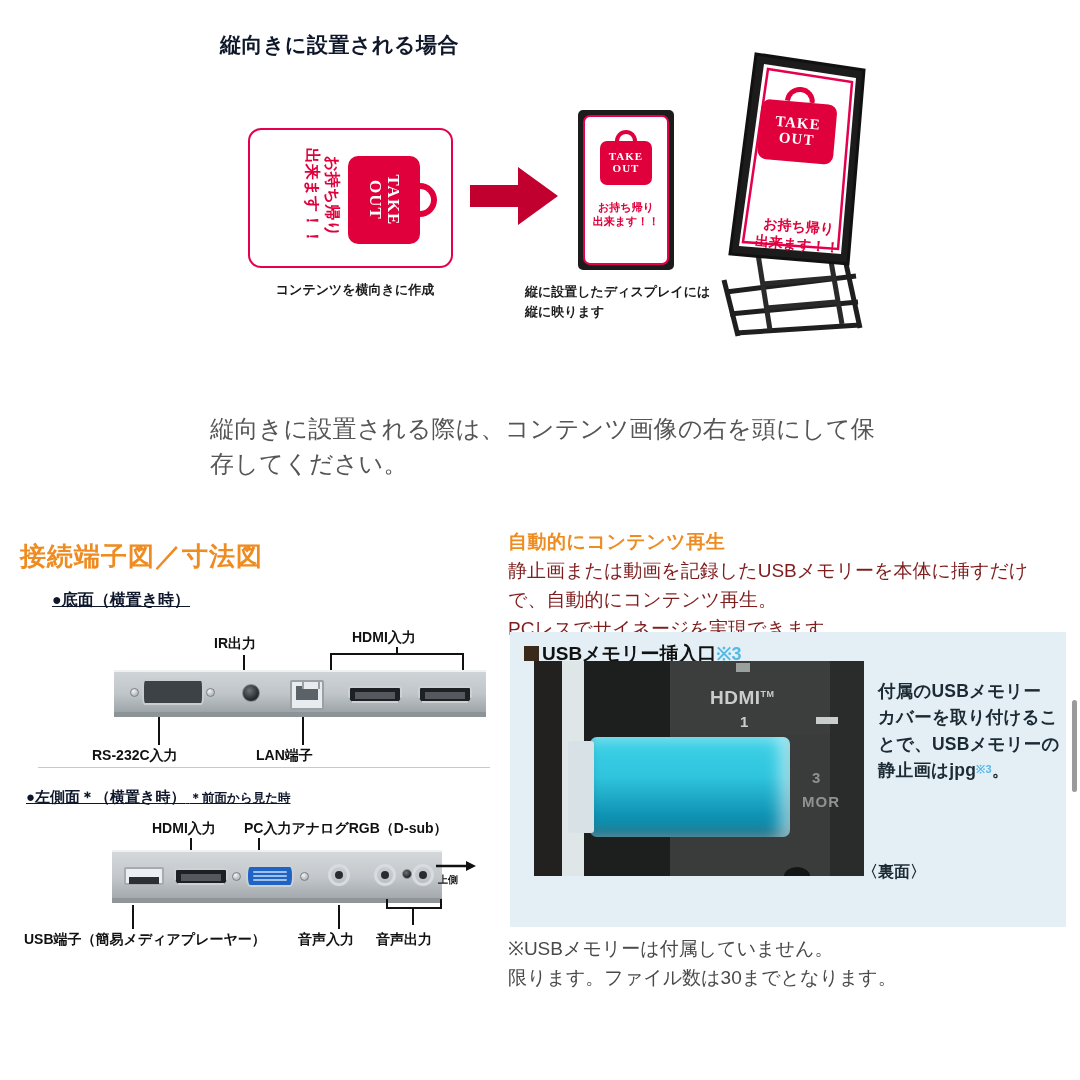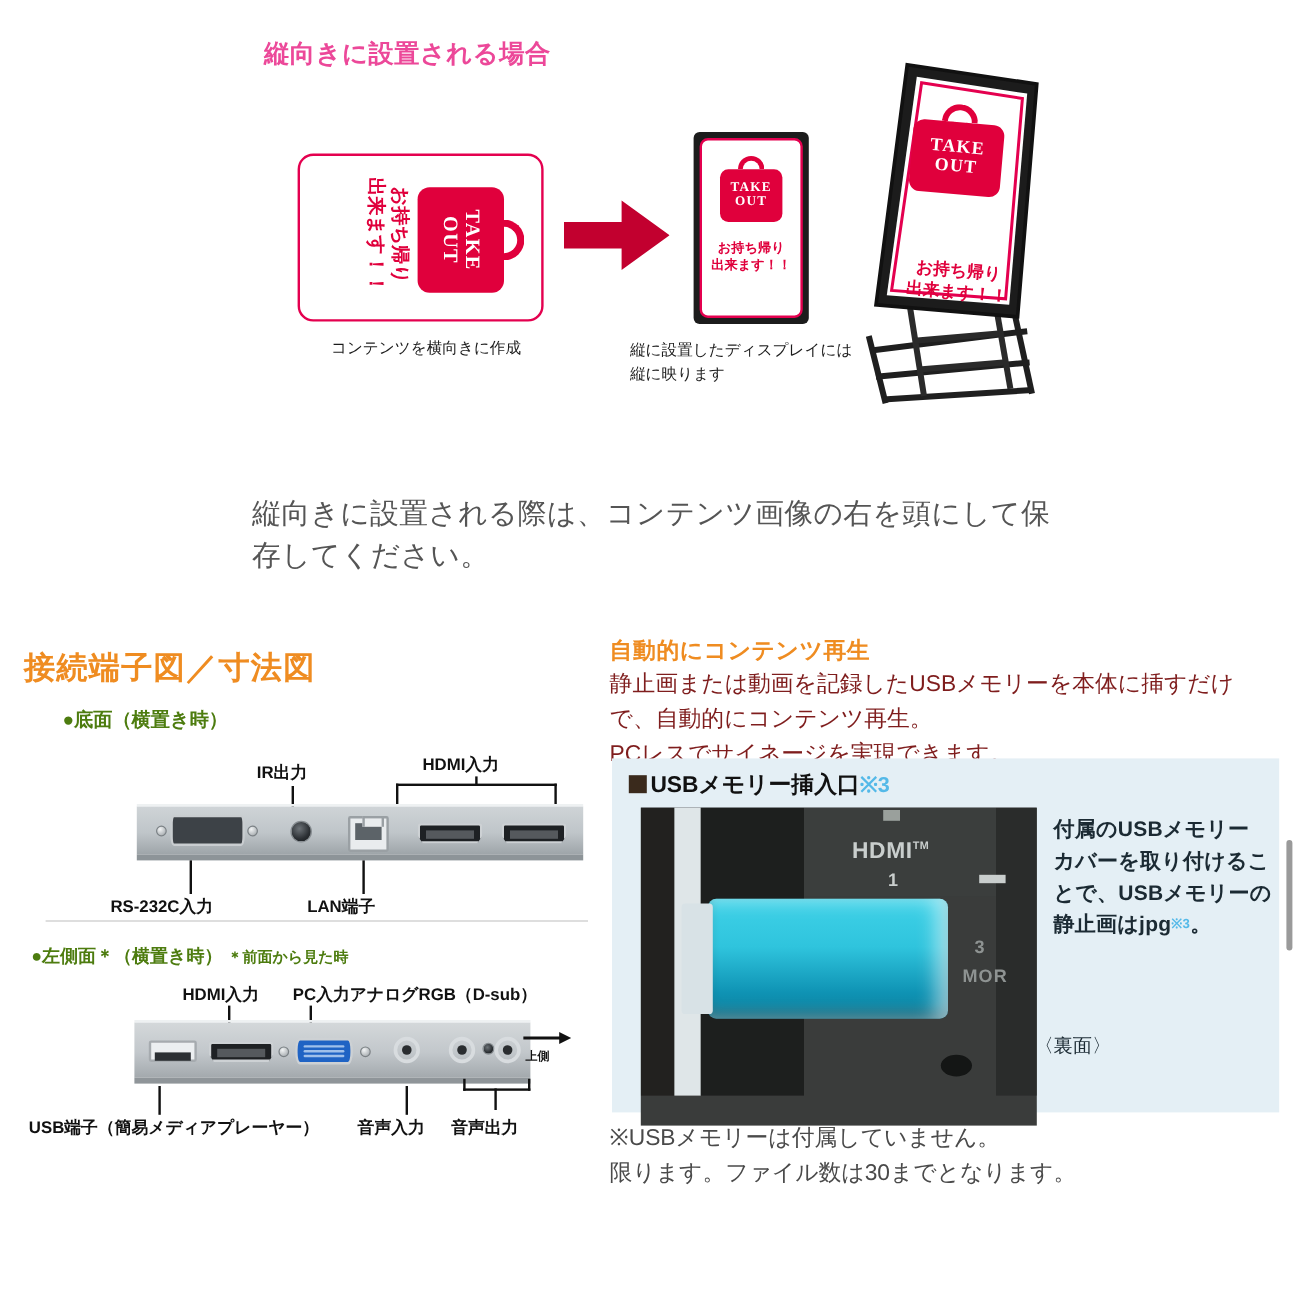--- a/index.html
+++ b/index.html
@@ -18,7 +18,7 @@
 
   #vertical-title {
     position:absolute; left:220px; top:14px;
-    font-size:21px; font-weight:bold; color:#ec4899;
+    font-size:21px; font-weight:bold; color:#0f172a;
     letter-spacing:.5px;
   }
 

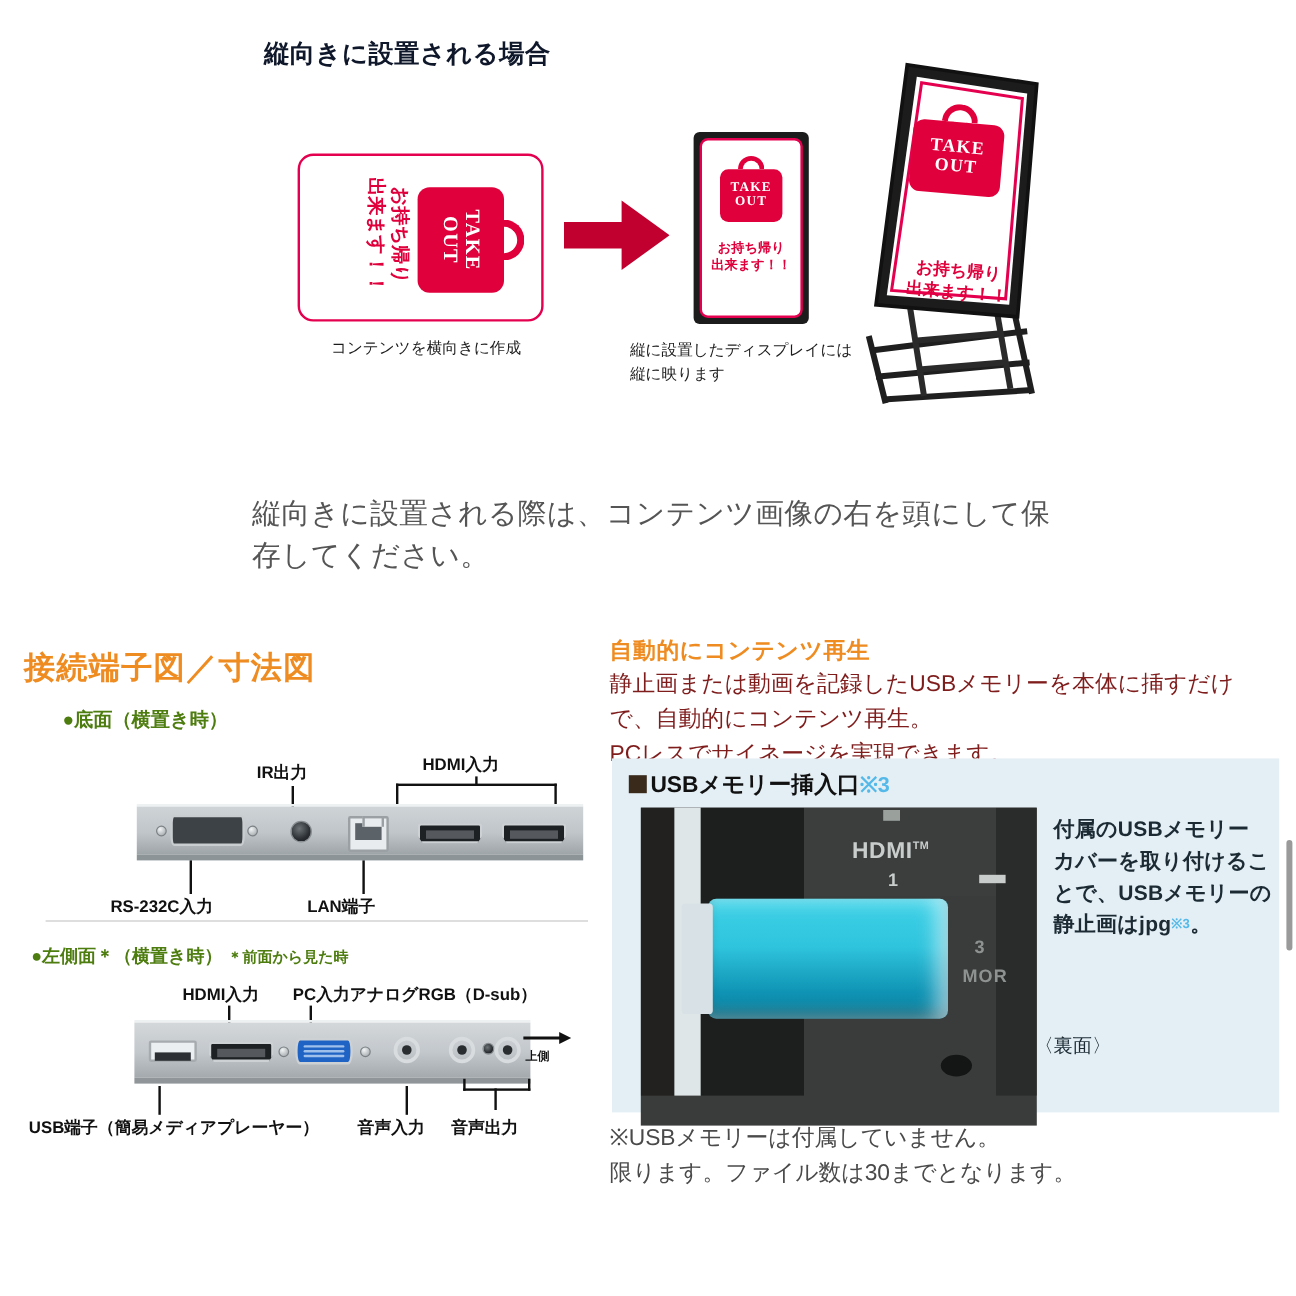--- a/index.html
+++ b/index.html
@@ -76,7 +76,7 @@
 
   .cap {
     position:absolute; text-align:center;
-    font-size:13px; font-weight:normal; color:#1b1b1b; line-height:1.55;
+    font-size:13px; font-weight:bold; color:#1b1b1b; line-height:1.55;
   }
   #cap-landscape { left:230px; top:280px; width:250px; }
   #cap-vertical  { left:525px; top:282px; width:225px; text-align:left; }

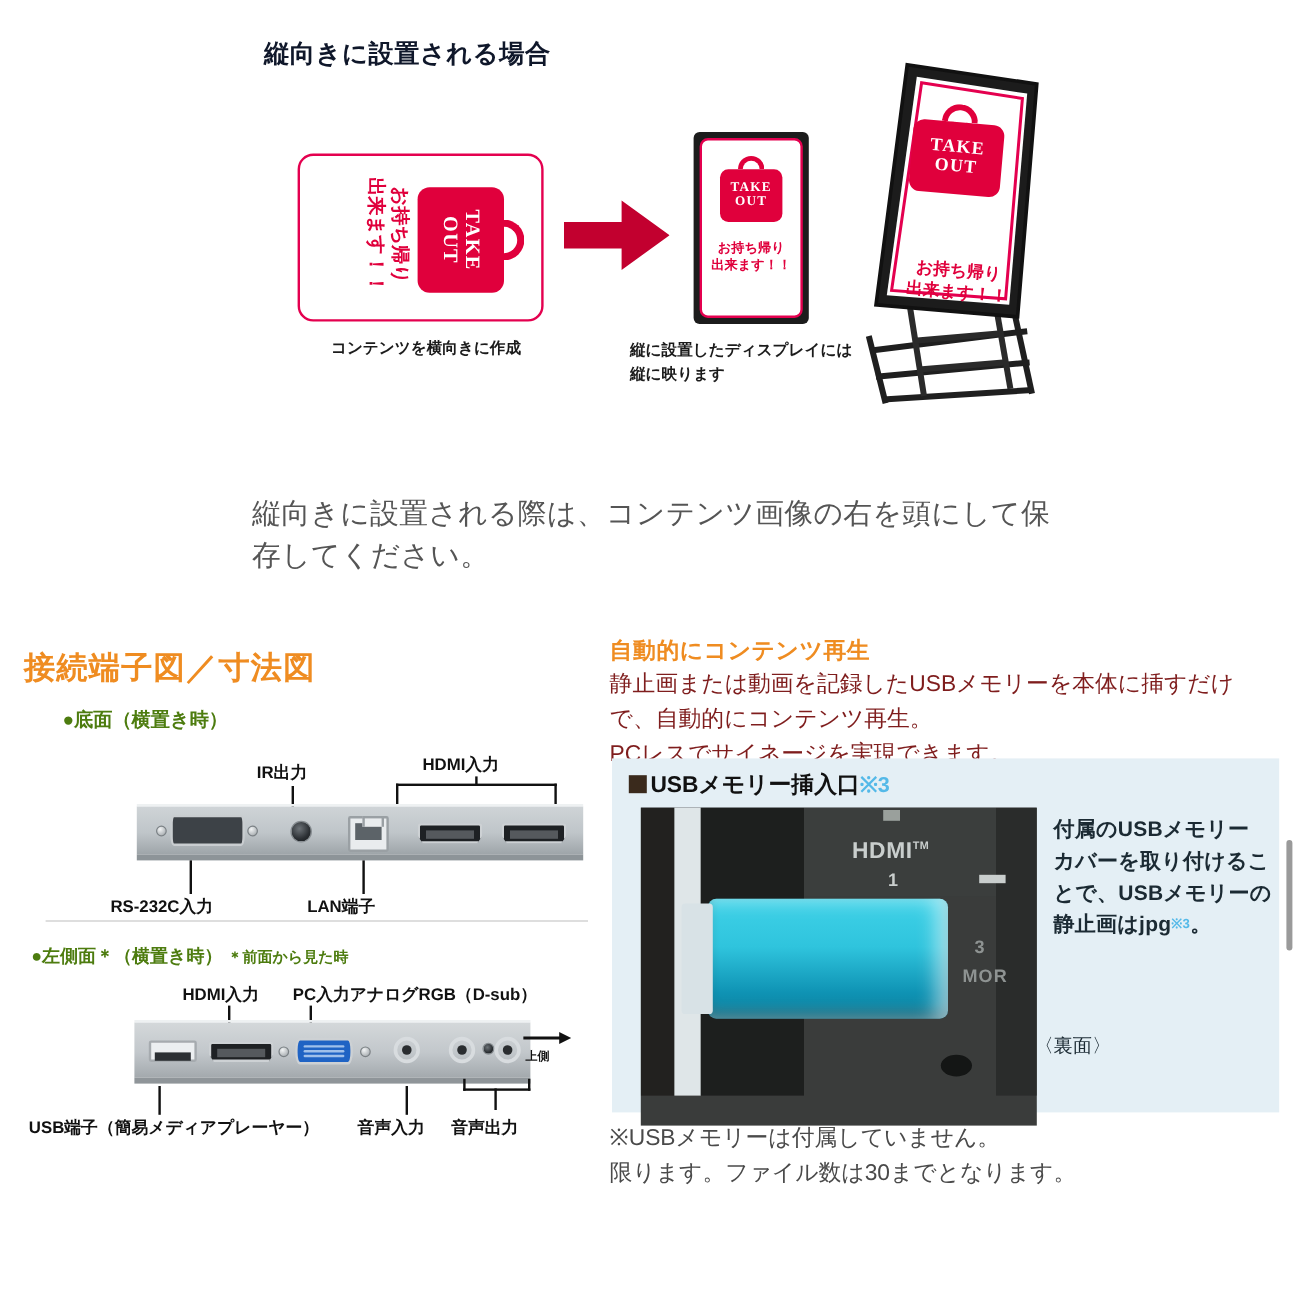--- a/index.html
+++ b/index.html
@@ -94,7 +94,7 @@
     font-size:26px; font-weight:bold; color:#ef8c21; letter-spacing:1px;
   }
   .sub-head {
-    position:absolute; font-size:16px; font-weight:bold; color:#4d7c0f;
+    position:absolute; font-size:16px; font-weight:bold; color:#0f172a;text-decoration:underline;
   }
   #sub-bottom { left:52px; top:95px; }
   #sub-side   { left:26px; top:293px; font-size:15px; }

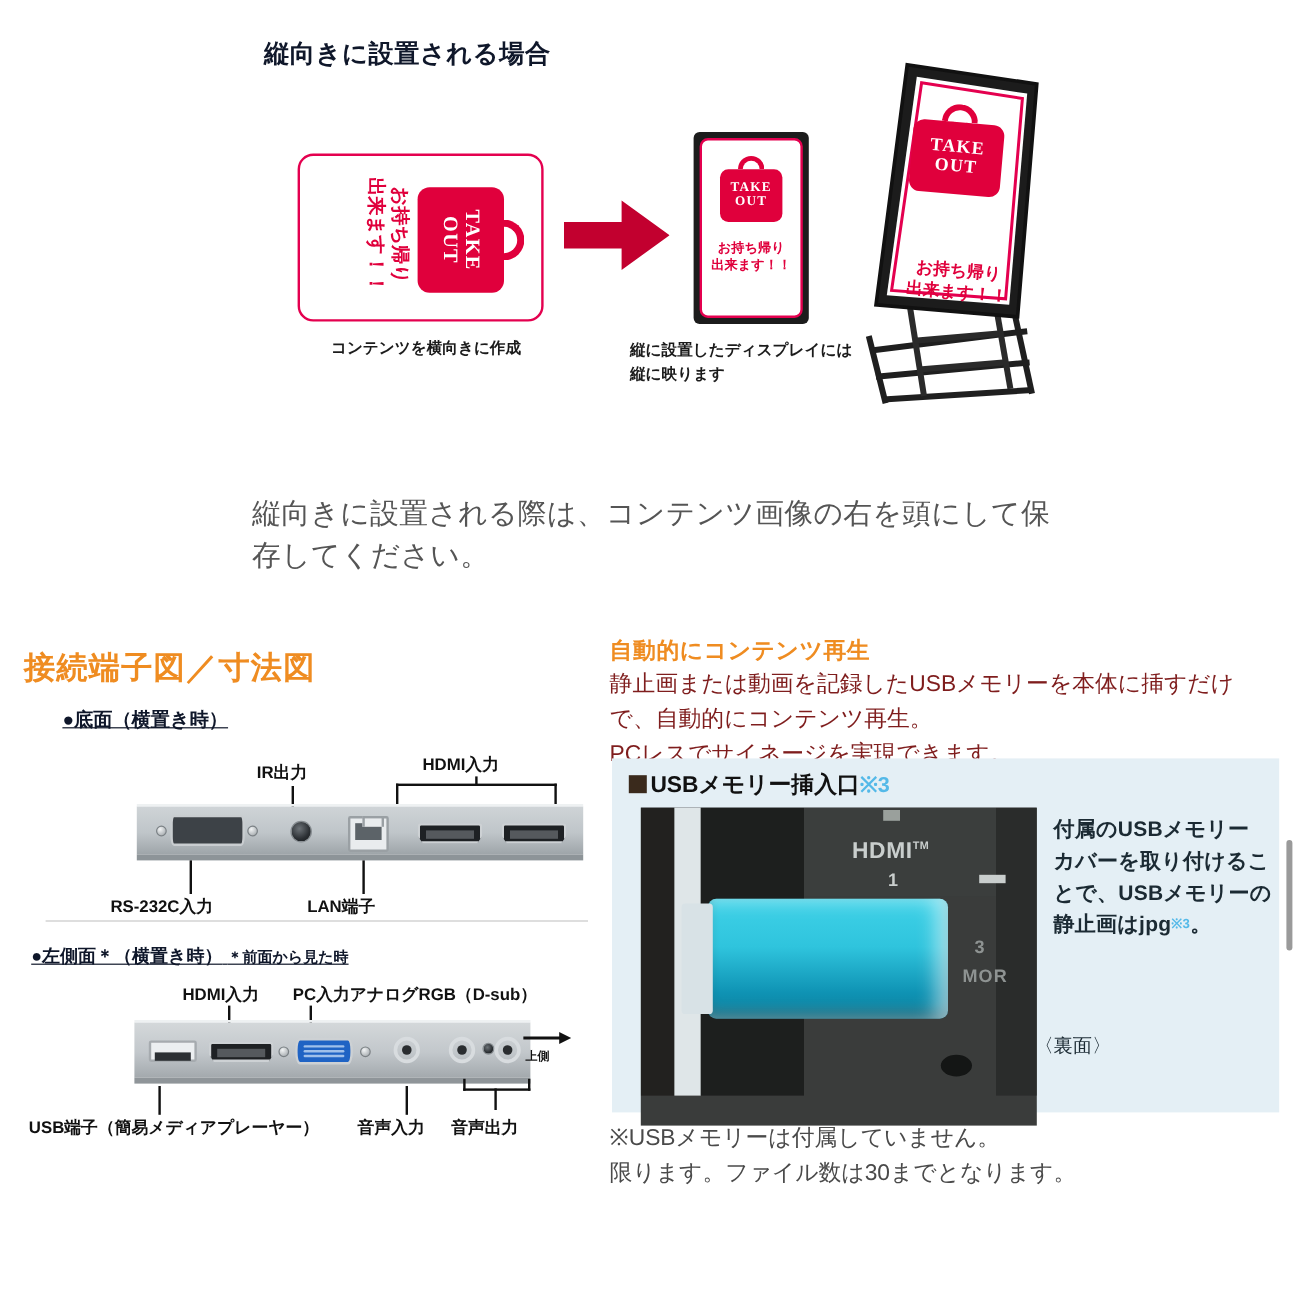--- a/index.html
+++ b/index.html
@@ -214,7 +214,7 @@
   #usb-box-title .note { color:#54b9e8; font-size:18px; }
 
   #usb-photo {
-    position:absolute; left:24px; top:41px; width:330px; height:265px;
+    position:absolute; left:24px; top:29px; width:330px; height:215px;
     background:#3a3c3b; overflow:hidden;
   }
   .ph-dark { position:absolute; background:#2f3231; }

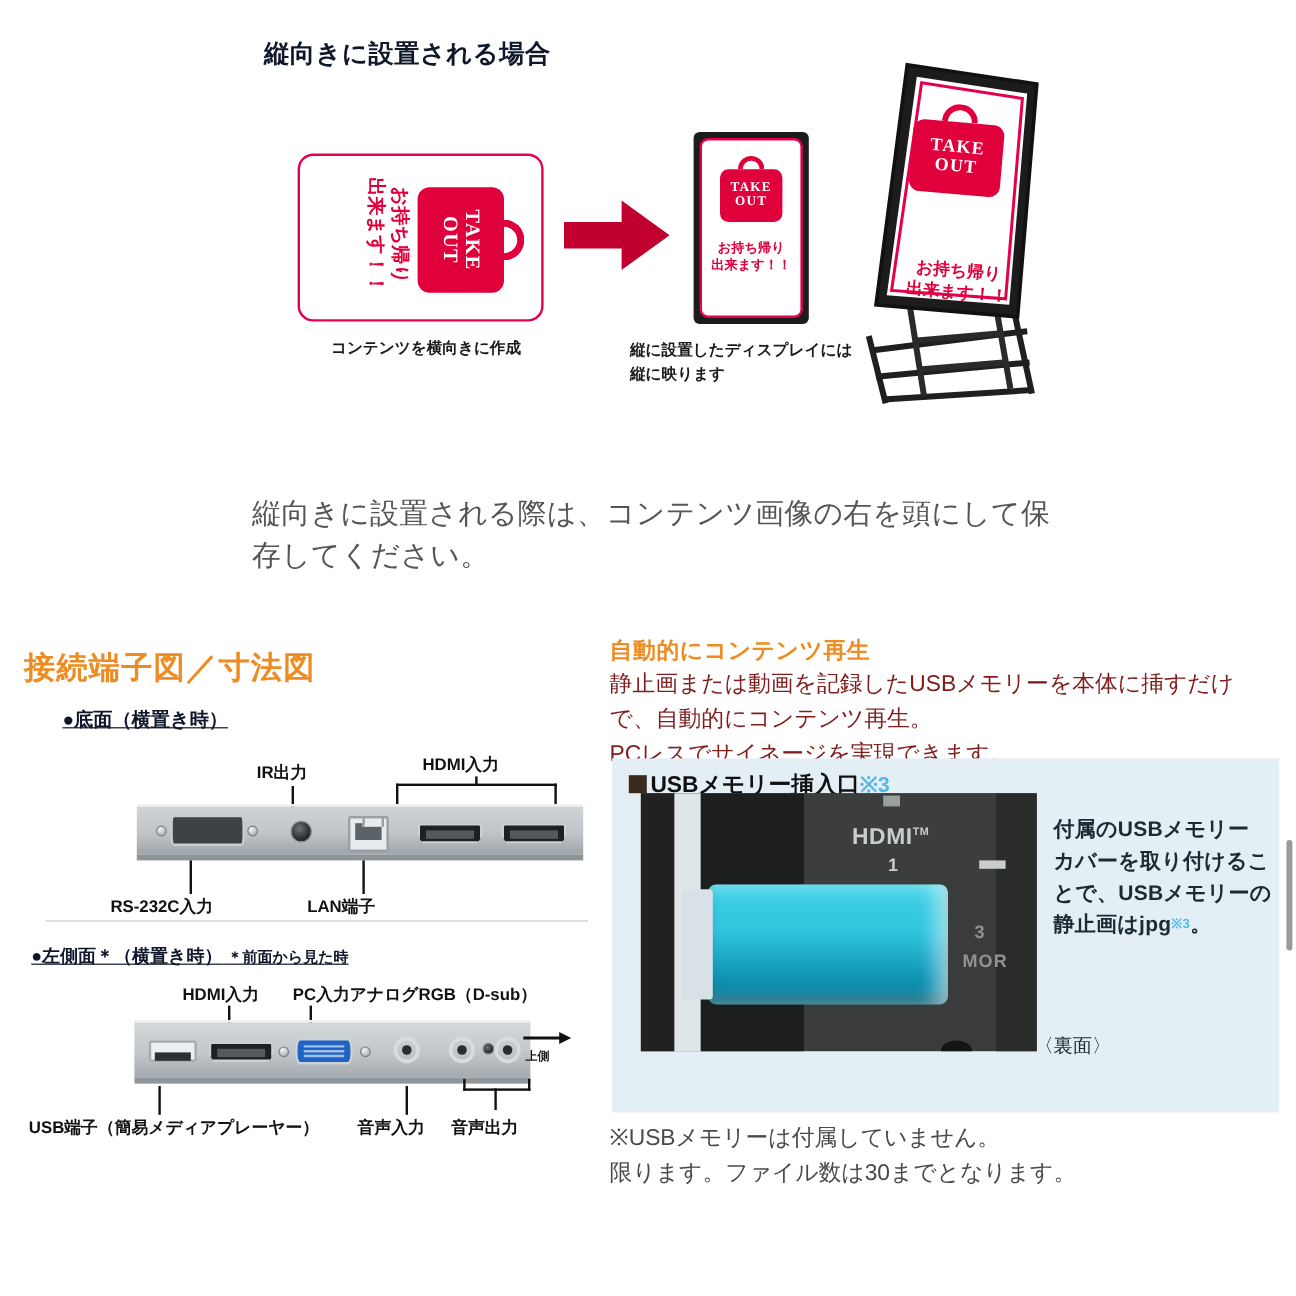--- a/index.html
+++ b/index.html
@@ -245,7 +245,7 @@
 
   #back-label {
     position:absolute; left:352px; top:230px;
-    font-size:16px; font-weight:normal; color:#1b2a33;
+    font-size:16px; font-weight:bold; color:#1b2a33;
   }
 
   #usb-footnotes {

